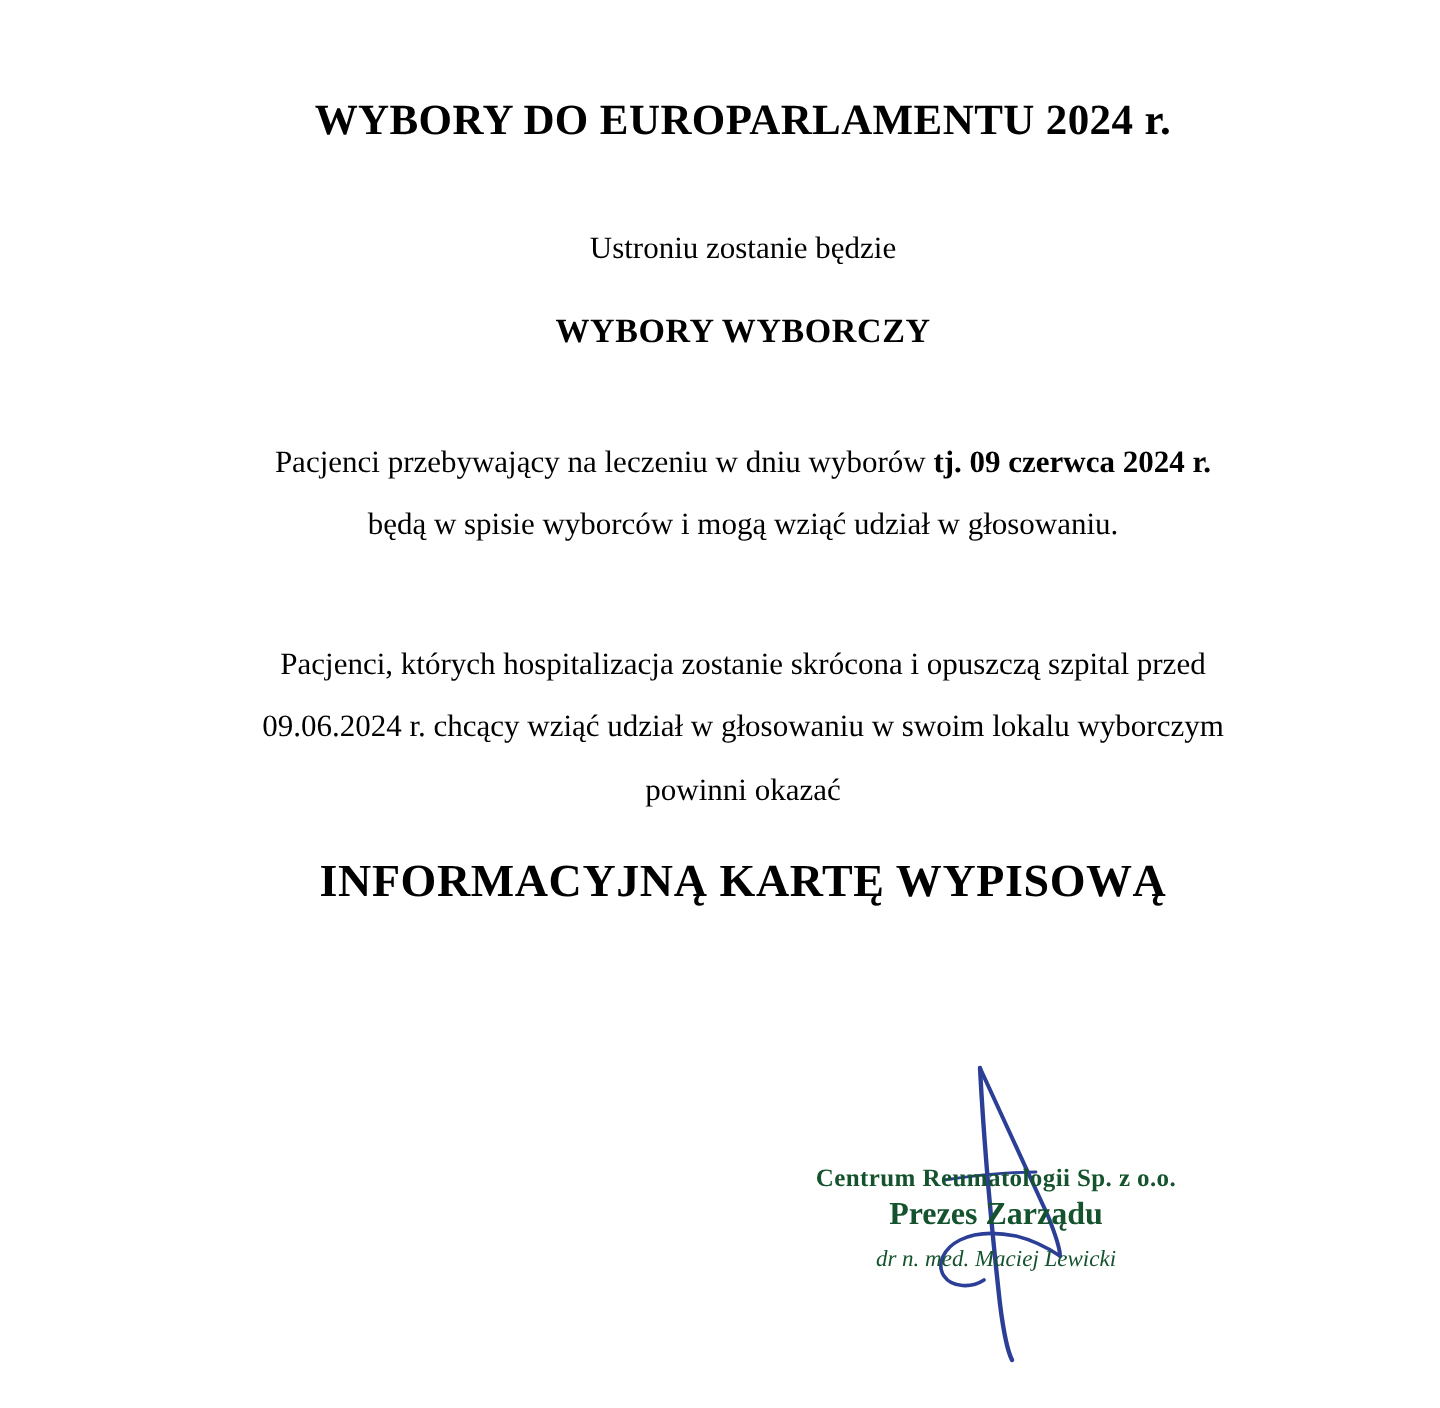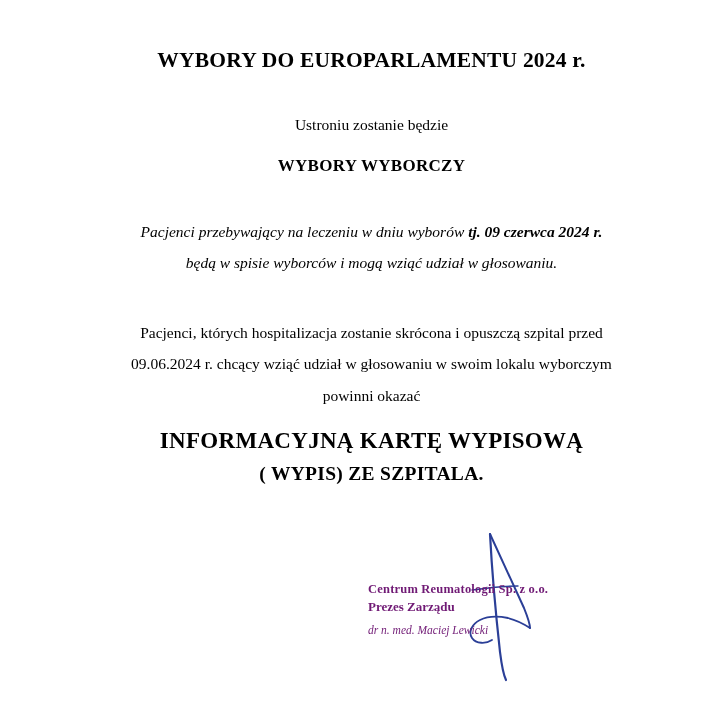--- a/index.html
+++ b/index.html
@@ -51,7 +51,6 @@
   .para.block-2 {
     margin-top: 43px;
     padding: 0 58px;
-    font-style: italic;
   }
   .para.block-2 .l2 {
     margin-top: 6px;

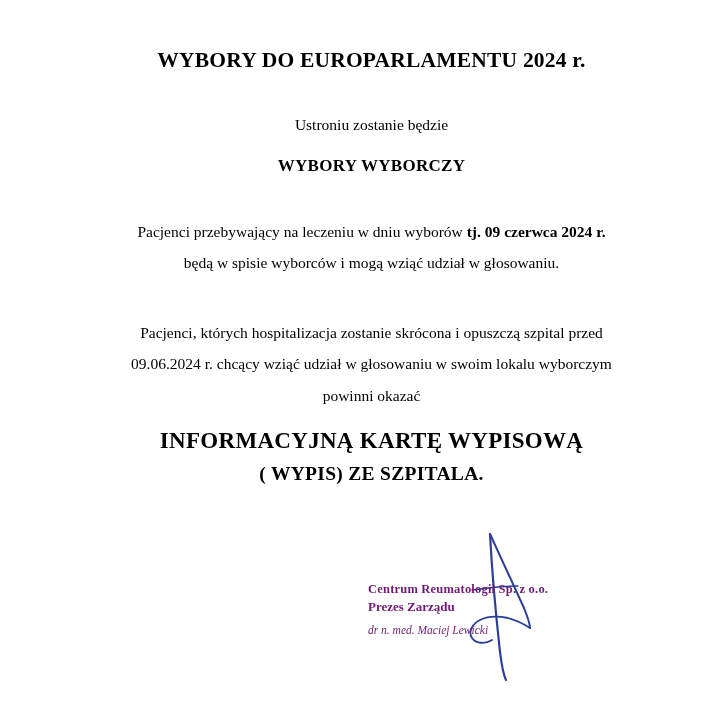--- a/index.html
+++ b/index.html
@@ -142,7 +142,6 @@
 
   <div class="bold-line karta">INFORMACYJNĄ KARTĘ WYPISOWĄ</div>
 
-  <div class="bold-line wypis">( WYPIS) ZE SZPITALA.</div>
 
   <div class="stamp-area">
     <svg class="signature-svg" viewBox="0 0 260 170">

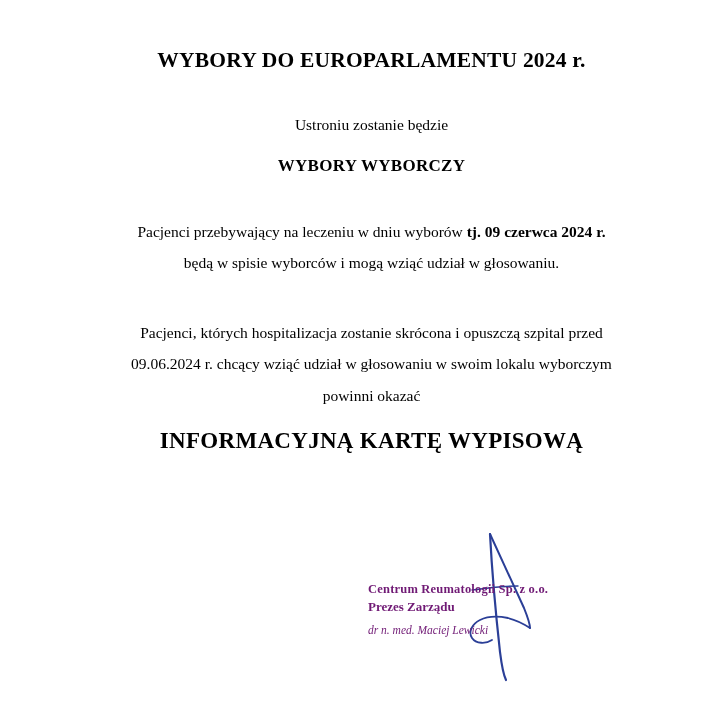--- a/index.html
+++ b/index.html
@@ -88,7 +88,8 @@
     left: 0;
     top: 0;
     width: 260px;
-    color: #701a75;
+    text-align: center;
+    color: #14532d;
     font-family: "Liberation Serif", serif;
     pointer-events: none;
   }

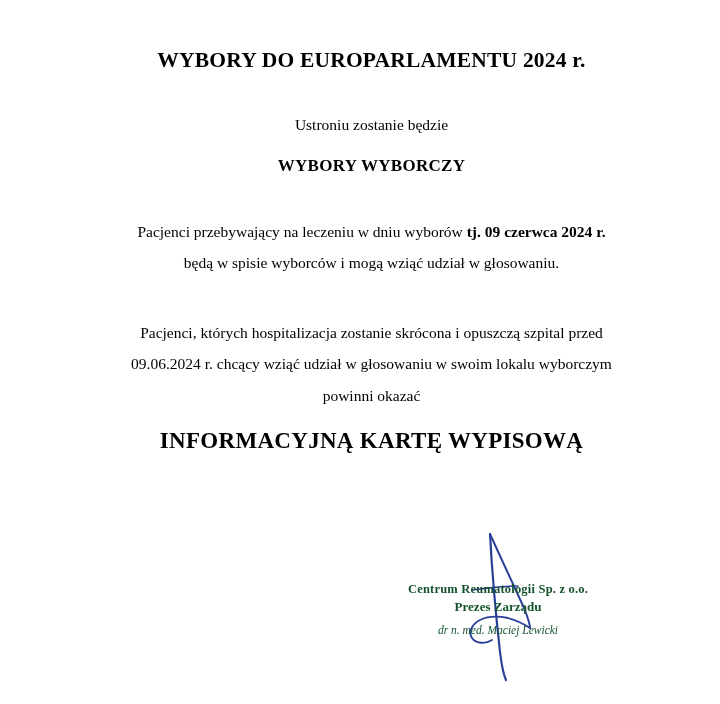--- a/index.html
+++ b/index.html
@@ -101,7 +101,7 @@
   }
   .stamp-line2 {
     top: 79px;
-    font-size: 13px;
+    font-size: 16px;
     font-weight: bold;
   }
   .stamp-line3 {

